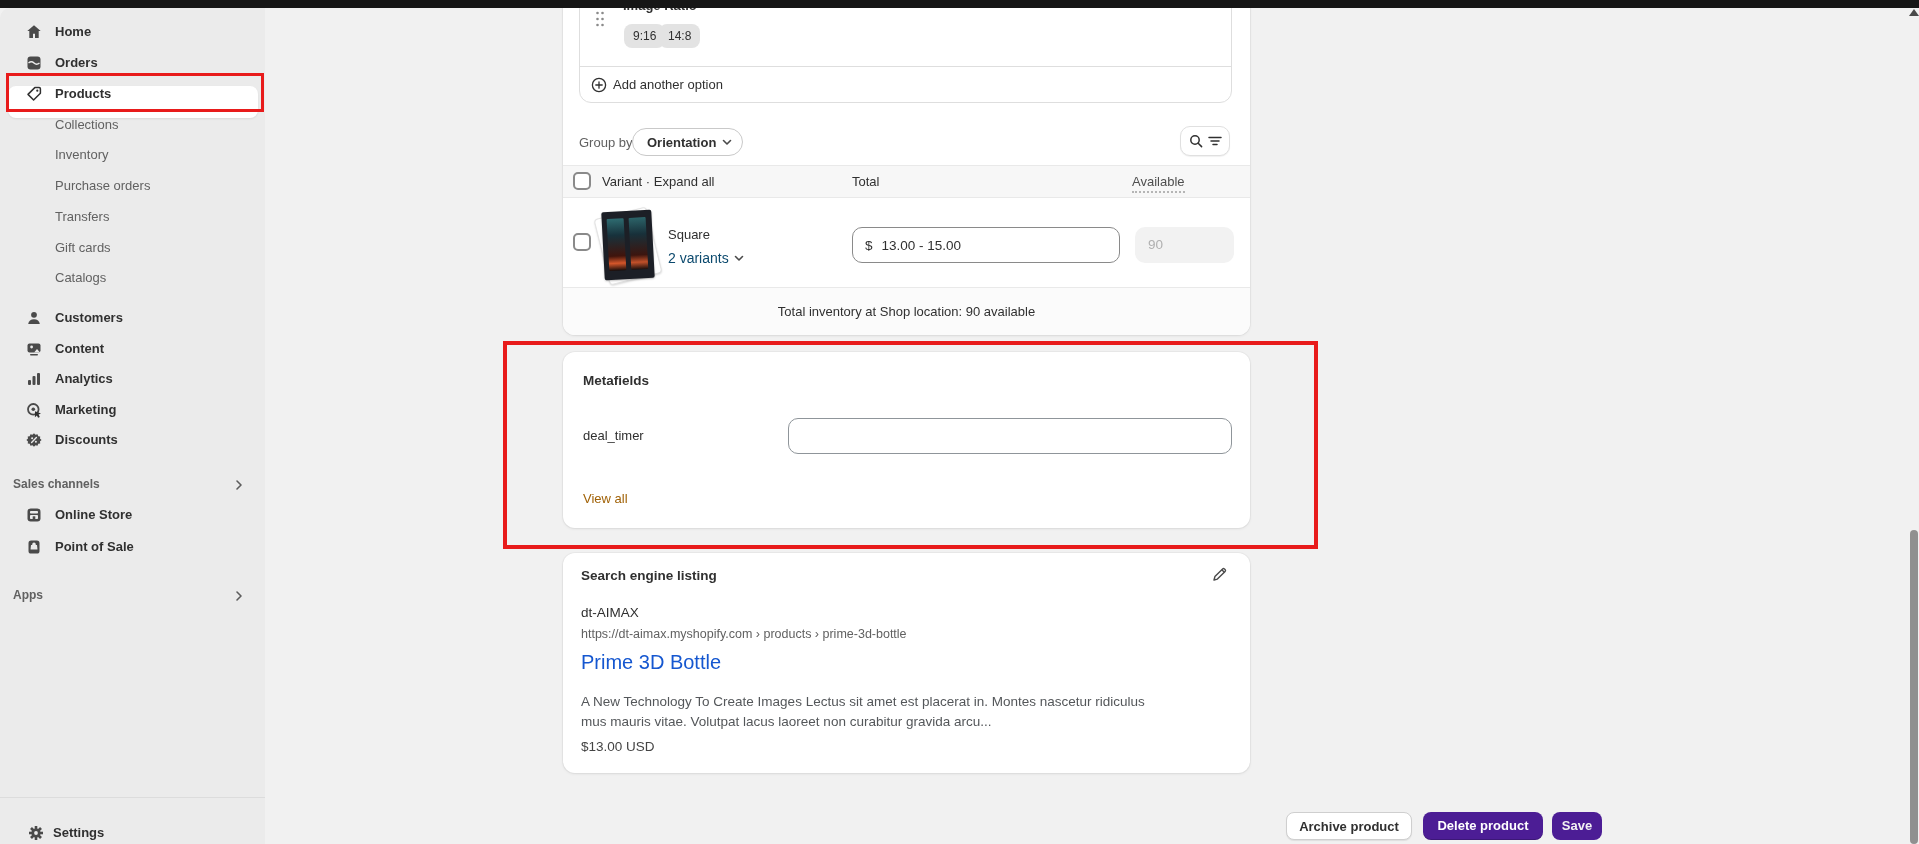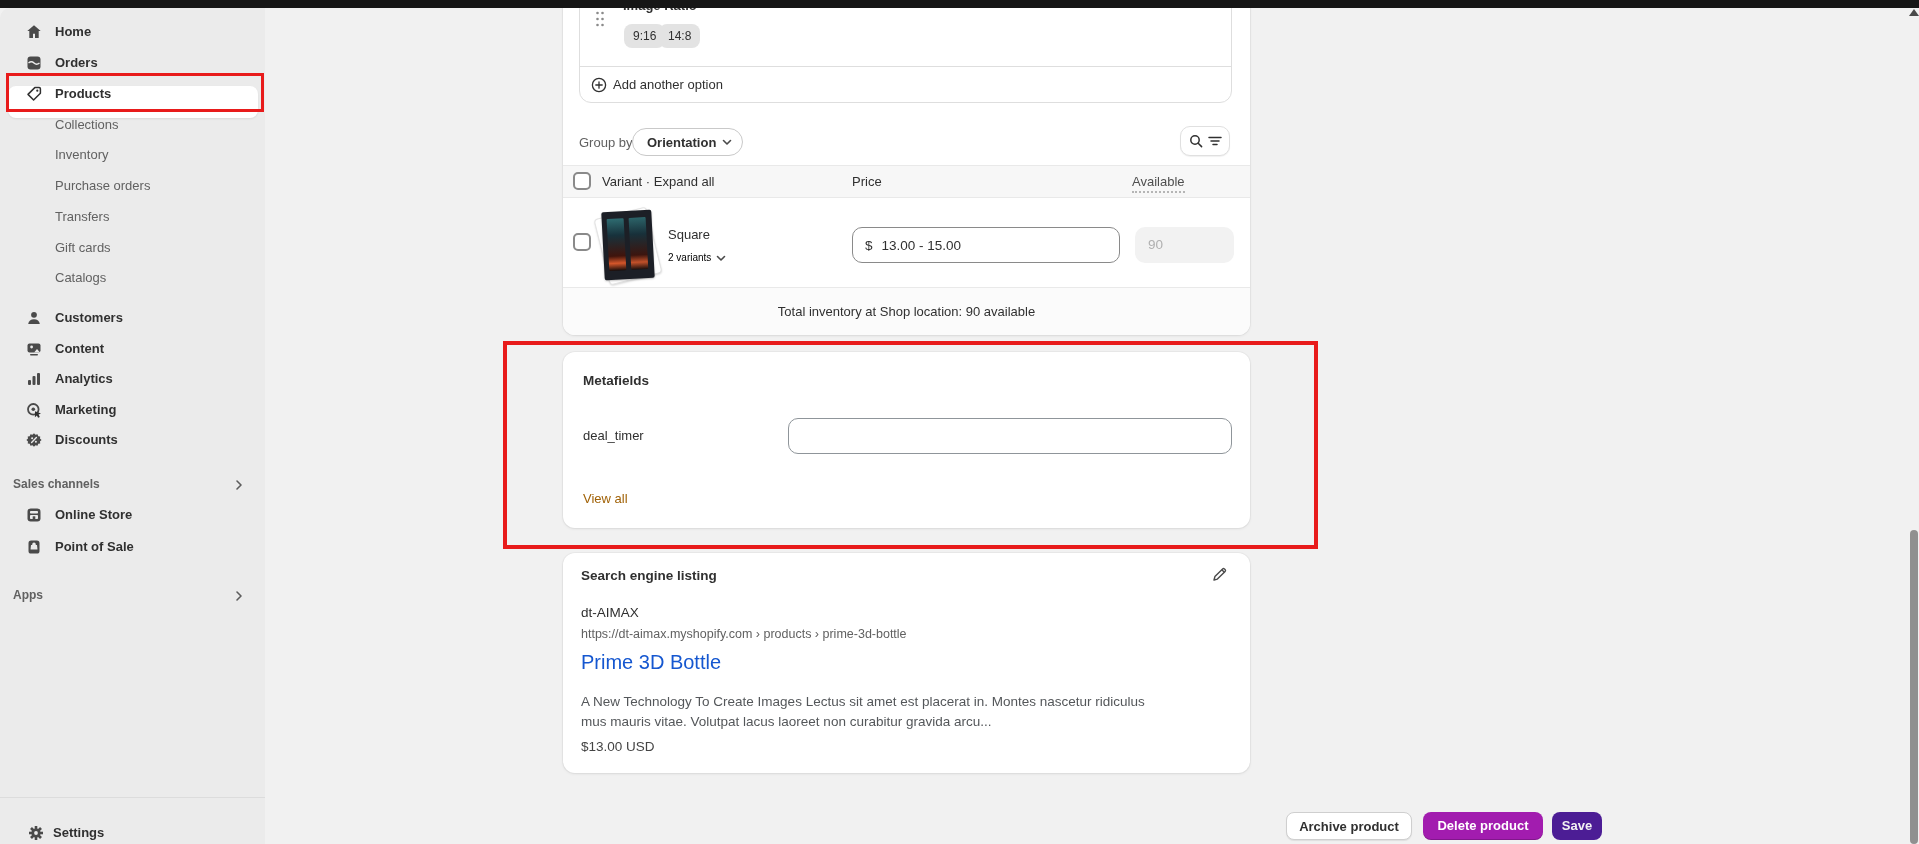--- a/index.html
+++ b/index.html
@@ -309,7 +309,7 @@
     <div class="tbl-head">
       <span class="checkbox" style="left:10px; top:6px;"></span>
       <span class="th" style="left:39px;">Variant · Expand all</span>
-      <span class="th" style="left:289px;">Price</span>
+      <span class="th" style="left:289px;">Total</span>
       <span class="th avail" style="left:569px;">Available</span>
     </div>
 

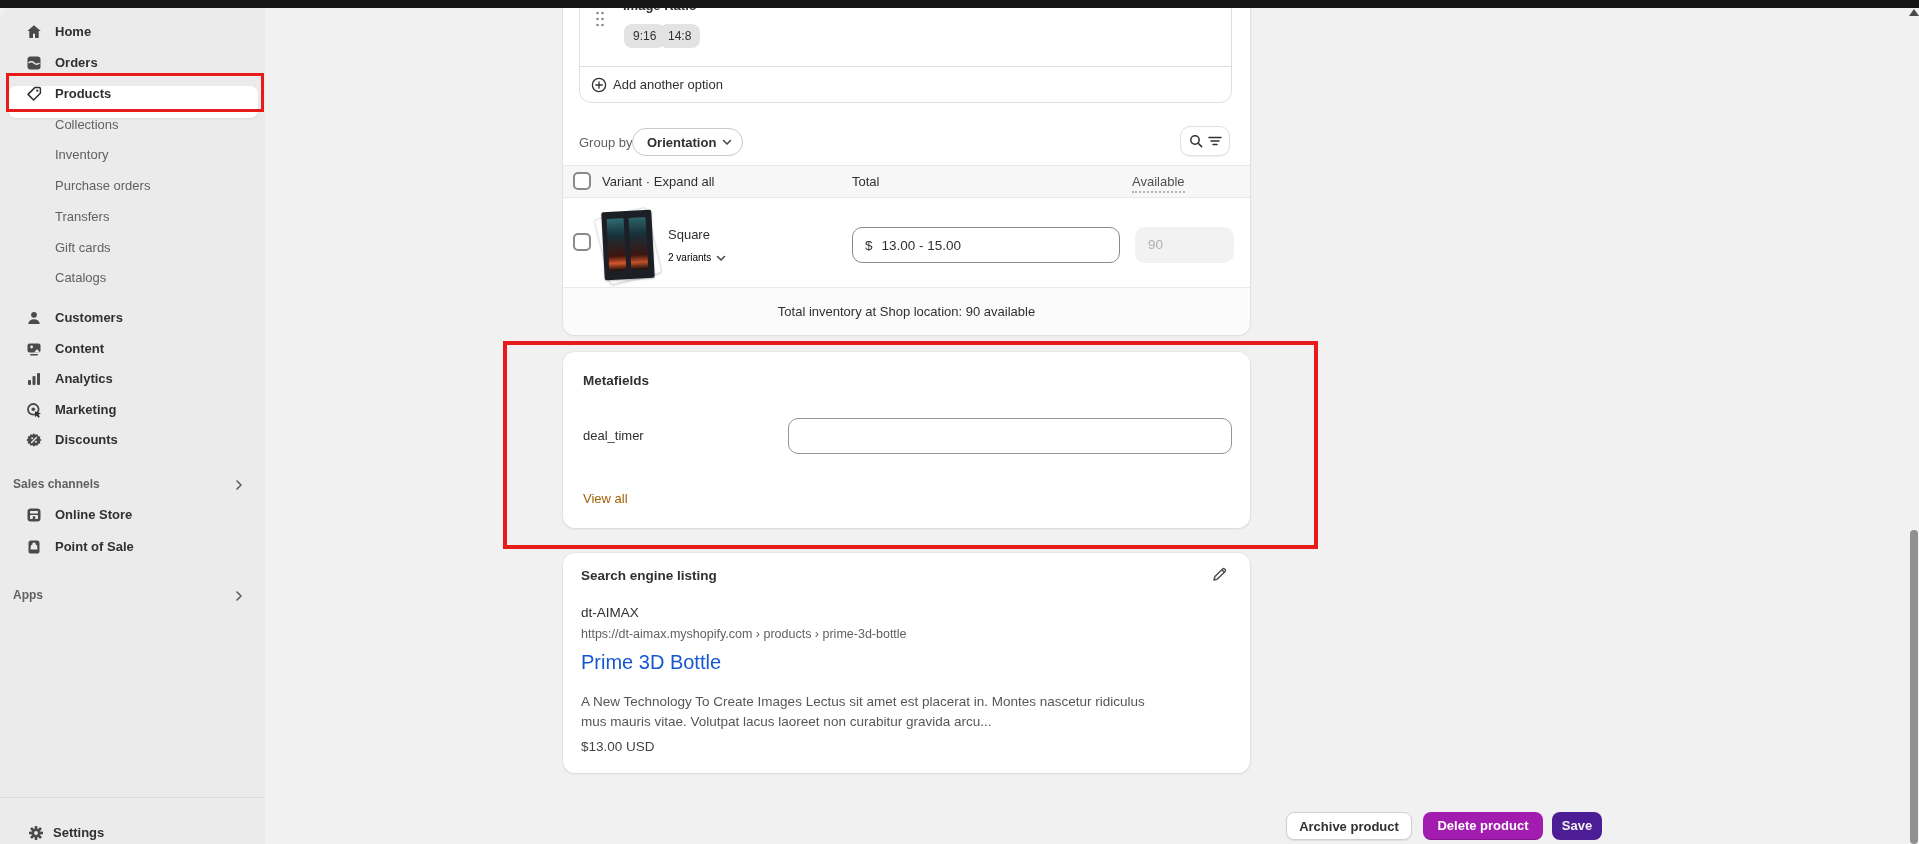--- a/index.html
+++ b/index.html
@@ -57,7 +57,7 @@
   .poster { position:absolute; top:7px; width:17px; height:52px; background:linear-gradient(180deg,#2e6b70 0%,#17323c 32%,#40140c 72%,#d4562a 86%,#1a0d0a 100%); border-radius:1px; }
   .poster.p1 { left:5px; } .poster.p2 { left:27px; opacity:.9; }
   .variant-name { position:absolute; left:105px; top:29px; font-size:13px; line-height:16px; color:#303030; }
-  .variant-exp { position:absolute; left:105px; top:52px; font-size:10px; line-height:16px; color:#000000; display:flex; align-items:center; gap:5px; }
+  .variant-exp { position:absolute; left:105px; top:52px; font-size:14px; line-height:16px; color:#0c4a6e; display:flex; align-items:center; gap:5px; }
   .price-input { position:absolute; left:289px; top:29px; width:268px; height:36px; border:1px solid #8a8a8a; border-radius:10px; background:#fff; display:flex; align-items:center; padding:0 12px; gap:9px; font-size:13.5px; color:#303030; }
   .avail-input { position:absolute; left:572px; top:29px; width:99px; height:36px; background:#f2f2f2; border-radius:10px; line-height:36px; padding:0 13px; font-size:13.5px; color:#b0b0b0; }
 

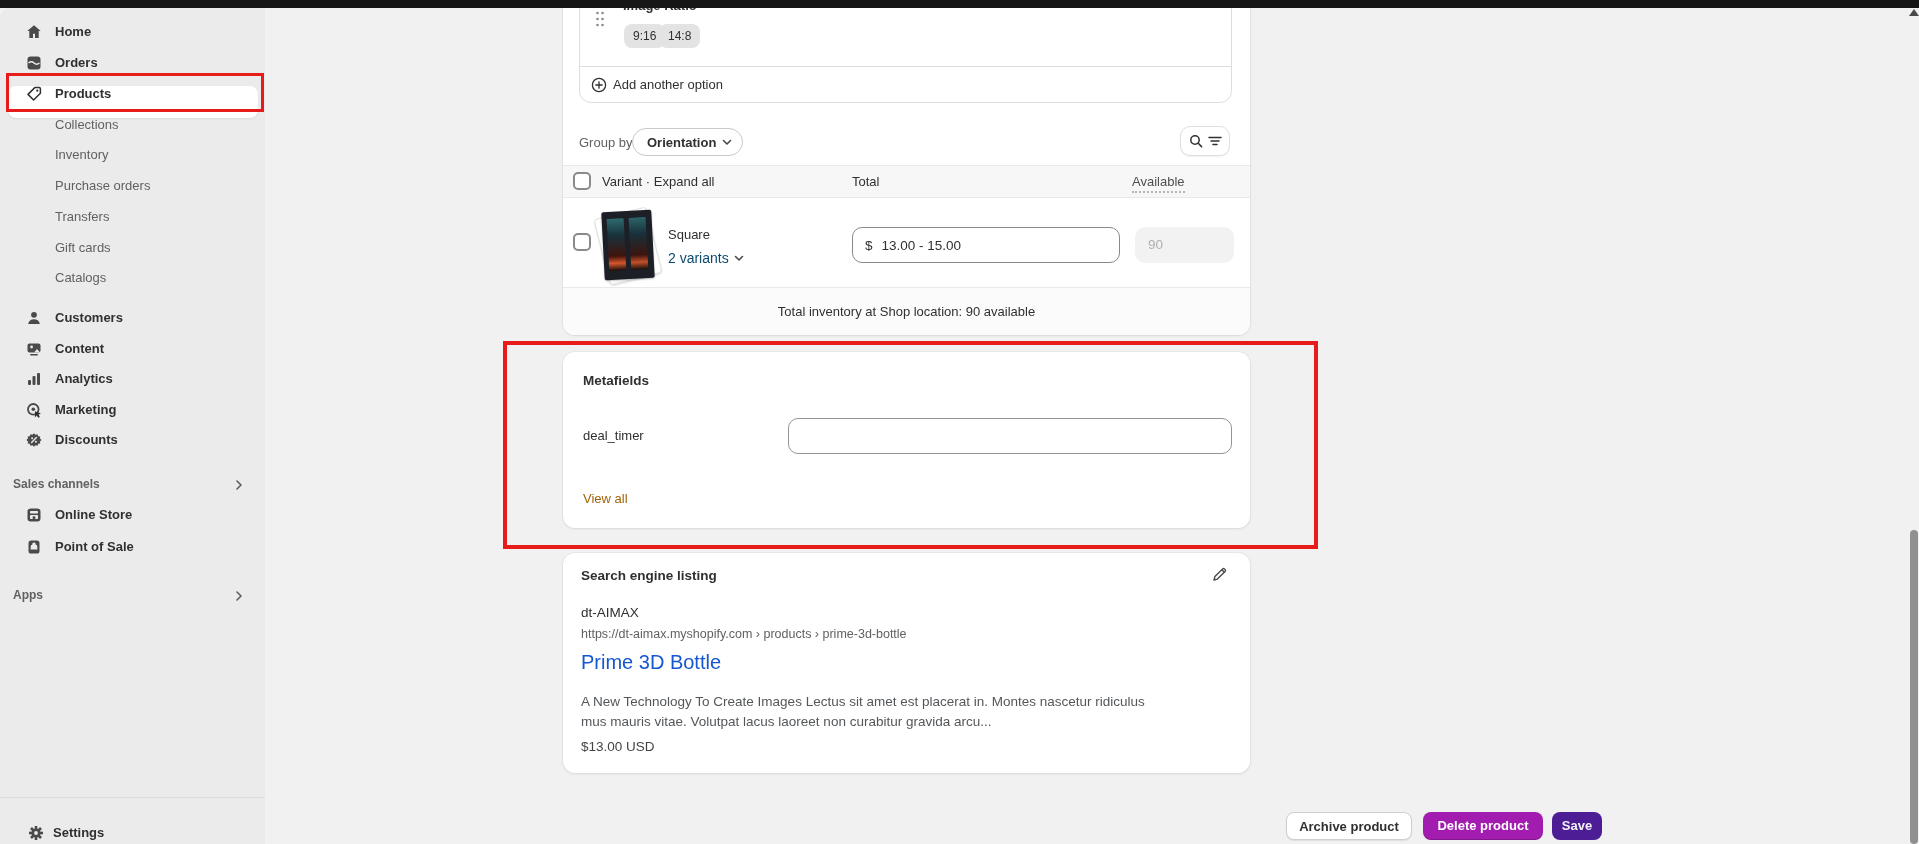--- a/index.html
+++ b/index.html
@@ -83,7 +83,7 @@
   
   .action-btn { position:absolute; top:812px; height:28px; border-radius:8px; font-size:13px; font-weight:600; line-height:28px; text-align:center; cursor:pointer; }
   #archive-btn { left:1286px; width:126px; background:#fff; border:1px solid #cfcfcf; box-shadow:0 1px 1px rgba(0,0,0,.08); color:#303030; }
-  #delete-btn { left:1423px; width:120px; background:#a21caf; color:#fff; box-shadow:inset 0 -1px 0 rgba(0,0,0,.2); }
+  #delete-btn { left:1423px; width:120px; background:#4c1d95; color:#fff; box-shadow:inset 0 -1px 0 rgba(0,0,0,.2); }
   #save-btn { left:1552px; width:50px; background:#4c1d95; color:#f2f2f2; }
 
   svg { display:block; }

